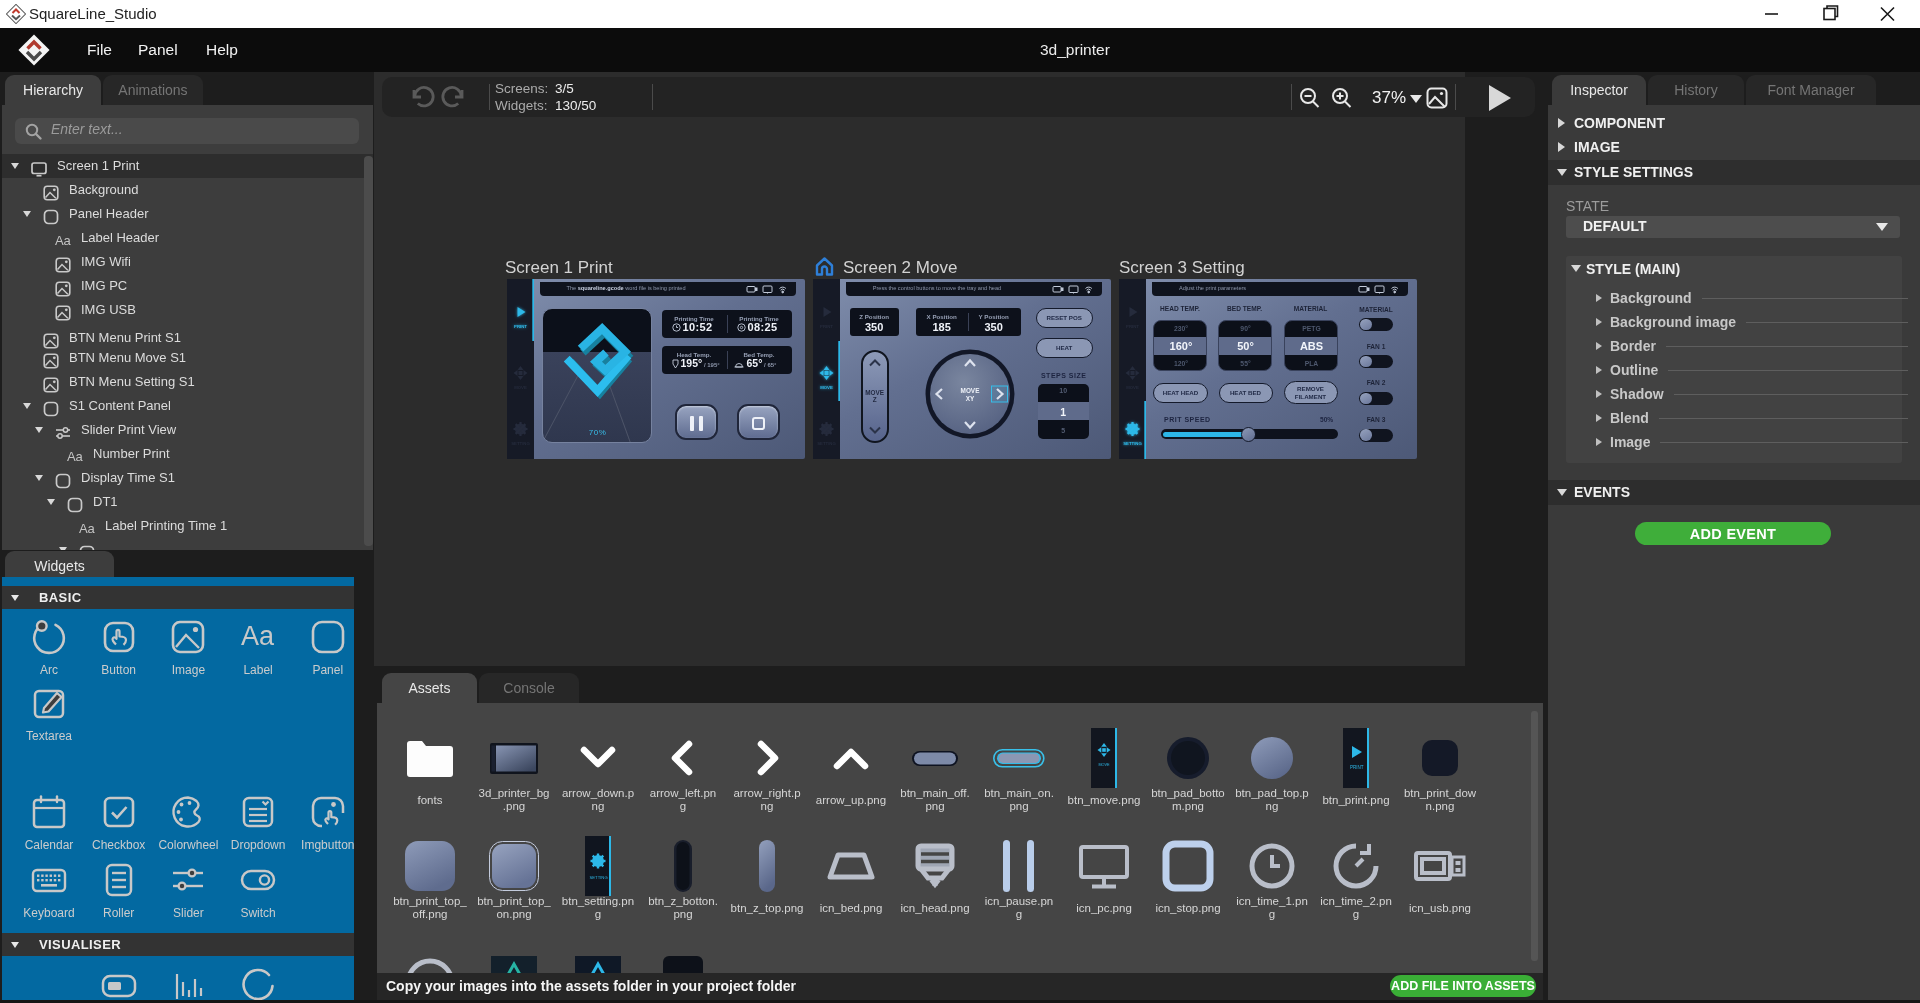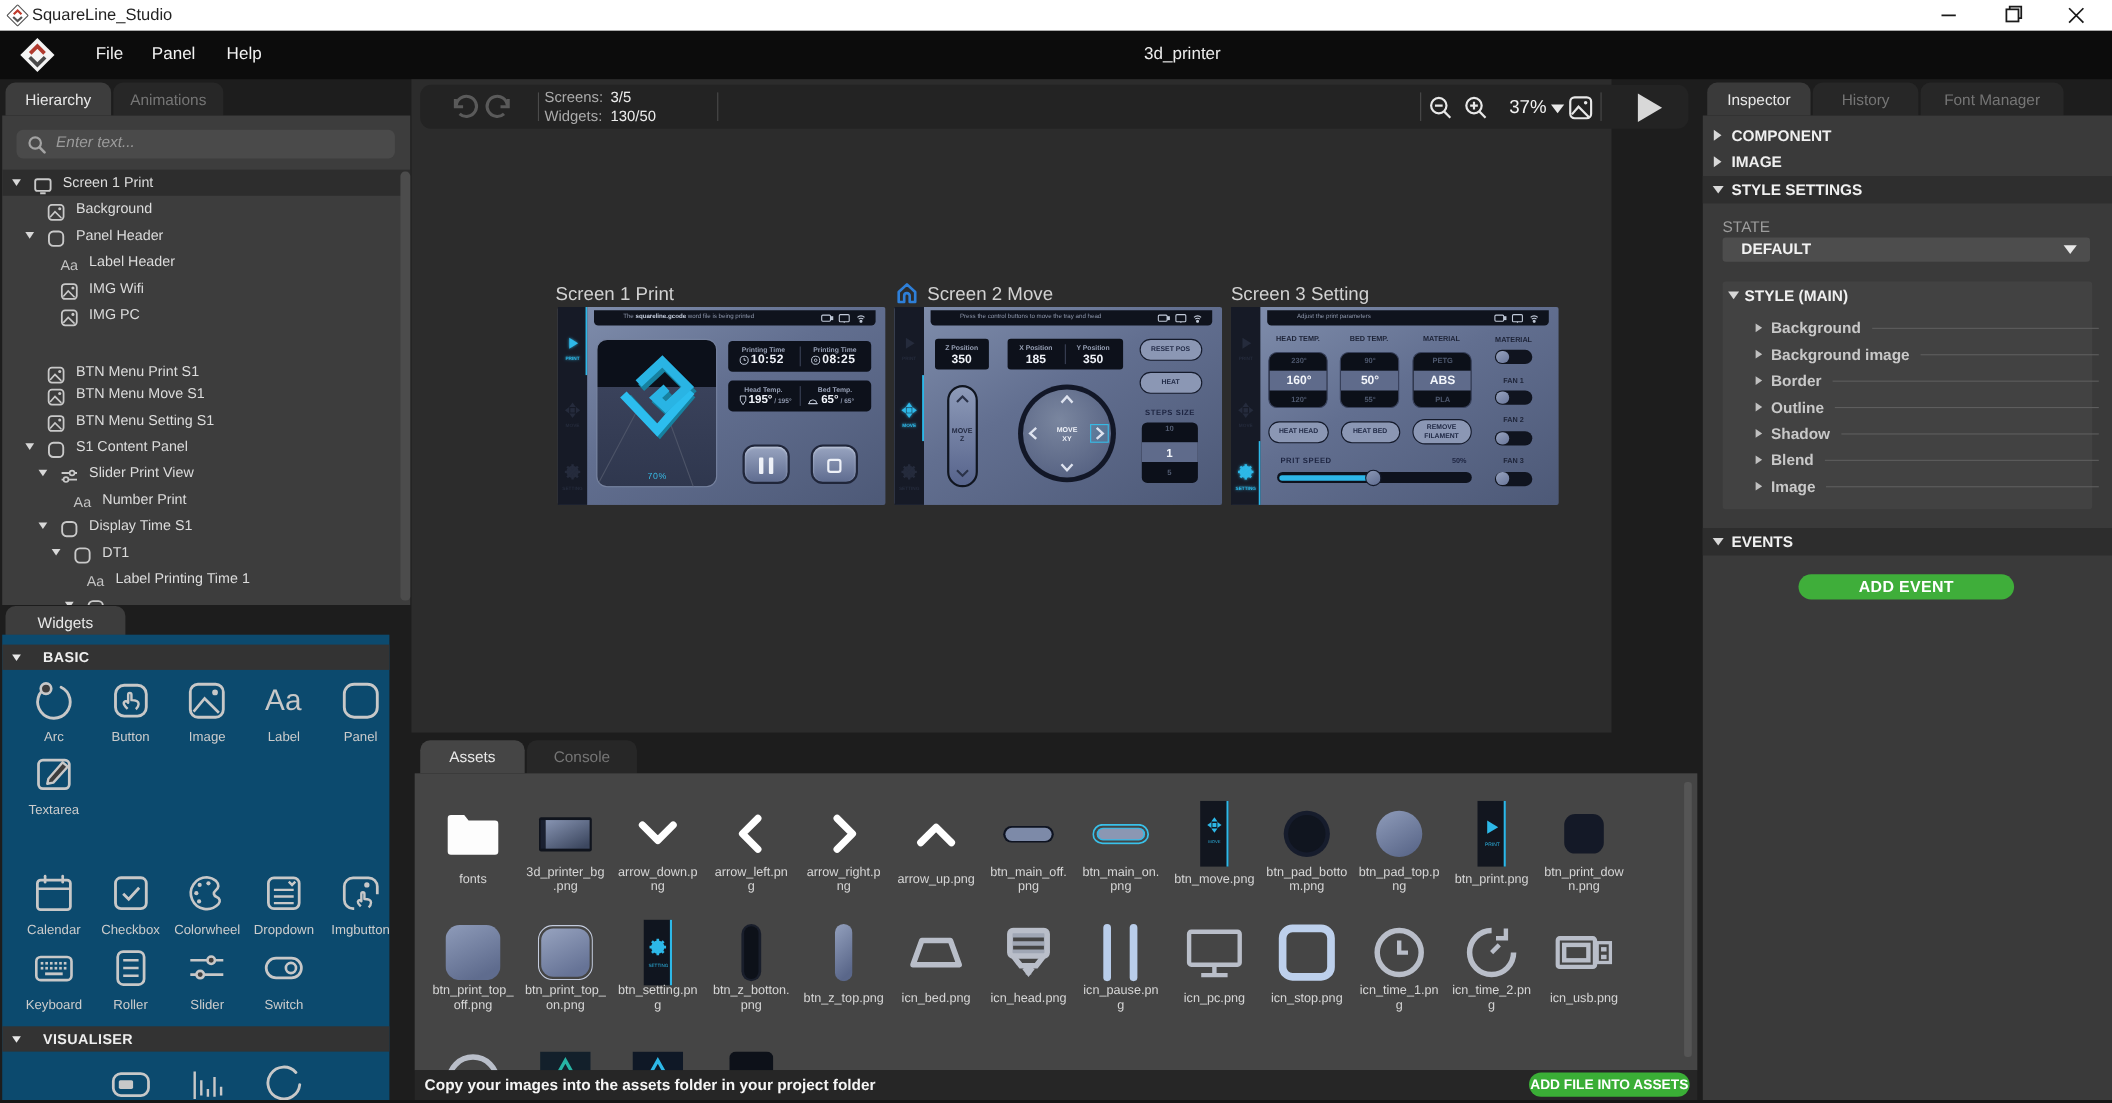--- a/index.html
+++ b/index.html
@@ -164,6 +164,16 @@
             </svg>
           </span>
           <span class="lbl" style="left:79px">IMG PC</span>
+        </div>
+<div class="trow" style="top:144px;">
+          <span style="position:absolute;left:52px;top:3px;width:20px;height:18px">
+            <svg class="ticon" width="18" height="18" viewBox="0 0 18 18">
+              <rect x="2.2" y="2.2" width="13.6" height="13.6" rx="3" fill="none" stroke="#c9c9c9" stroke-width="1.6"></rect>
+              <path d="M3.5 13.5 L8 8.5 L13.8 14.2" fill="none" stroke="#c9c9c9" stroke-width="1.5"></path>
+              <circle cx="12.3" cy="5.8" r="1.4" fill="#c9c9c9"></circle>
+            </svg>
+          </span>
+          <span class="lbl" style="left:79px">IMG USB</span>
         </div>
 <div class="trow" style="top:172px;">
           <span style="position:absolute;left:40px;top:3px;width:20px;height:18px">

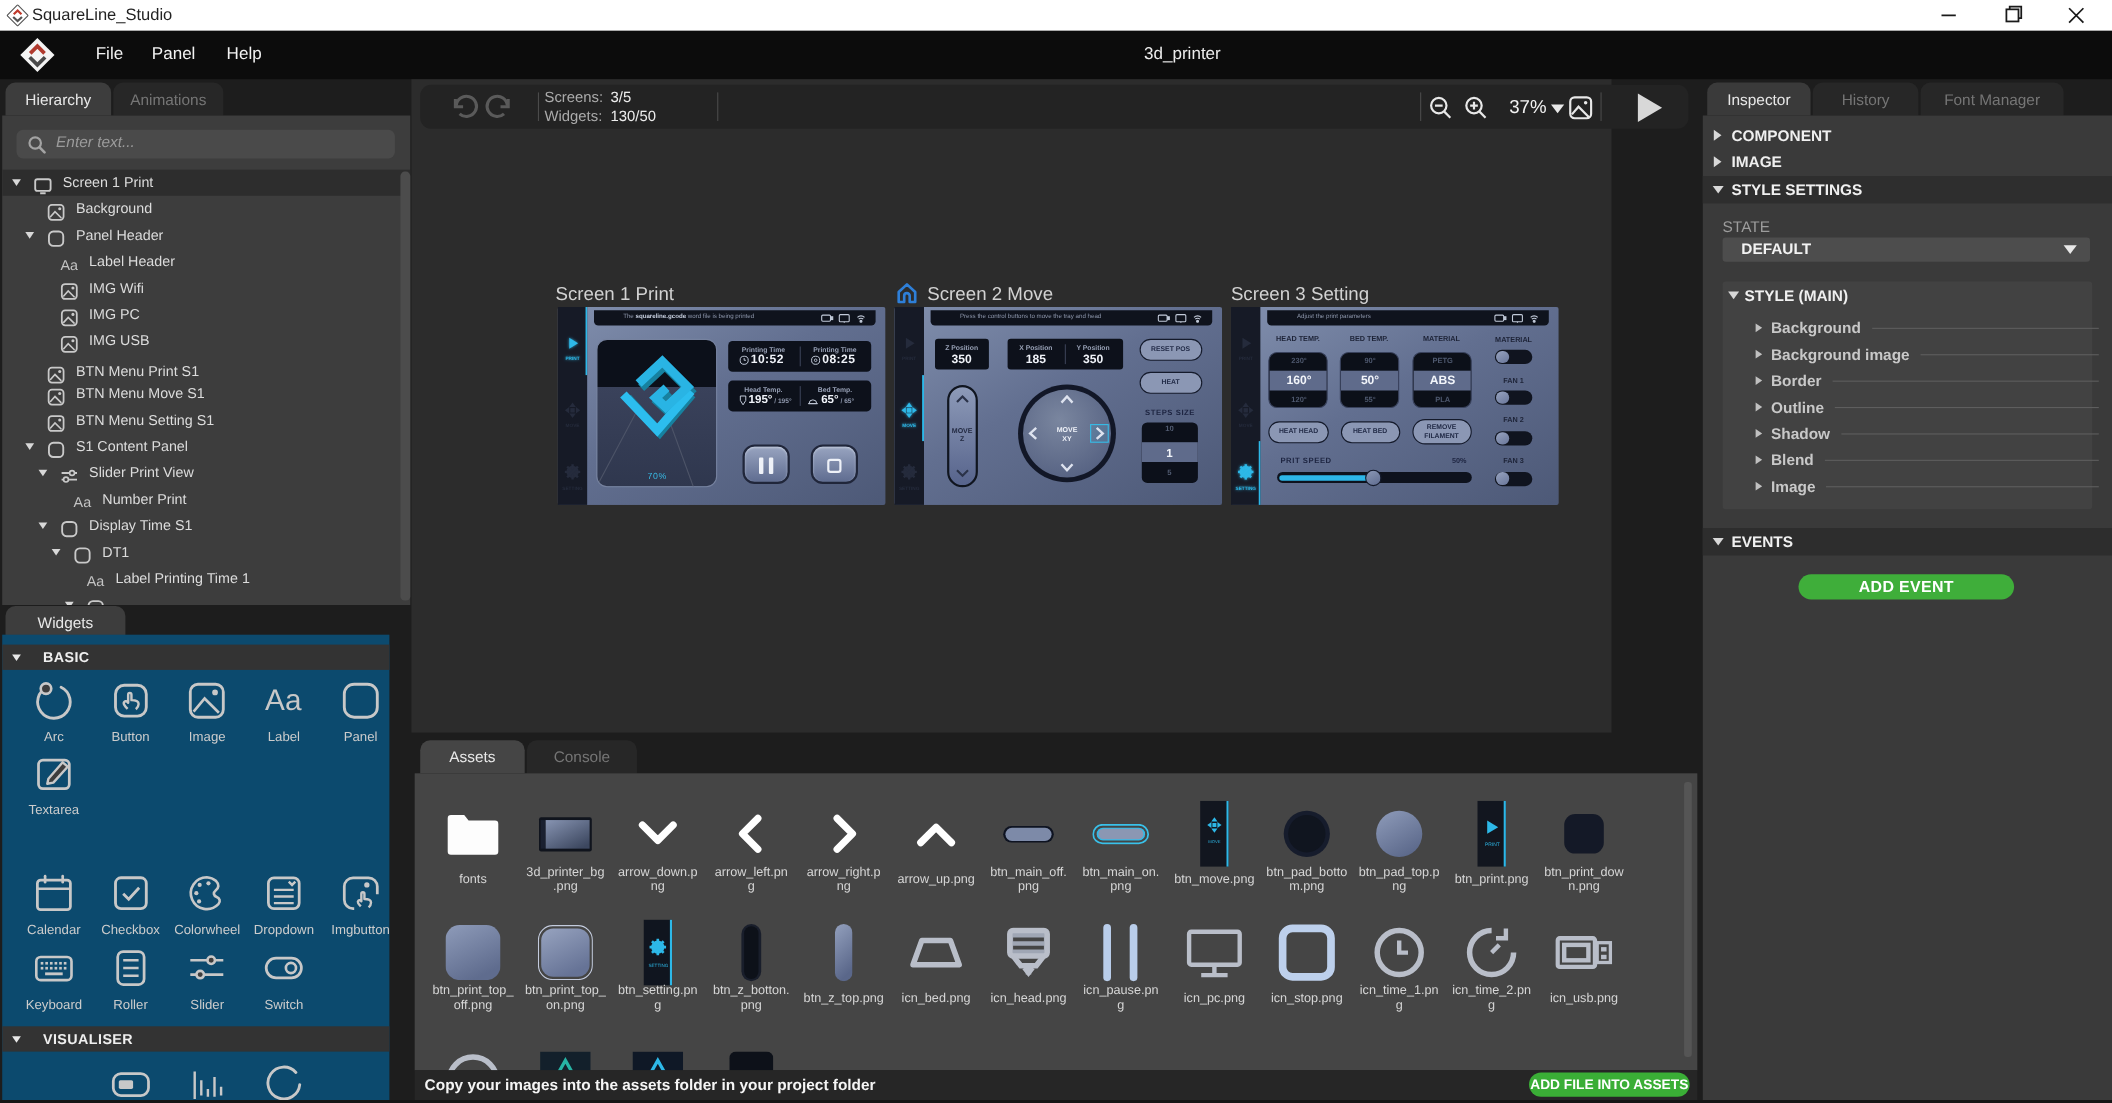--- a/index.html
+++ b/index.html
@@ -32,7 +32,7 @@
 .ticon { position:absolute; top:3px; width:18px; height:18px; }
 
 
-#widgetspanel { left:2px; top:577px; width:352px; height:423px; background:#0c4a6e; overflow:hidden; }
+#widgetspanel { left:2px; top:577px; width:352px; height:423px; background:#0369a1; overflow:hidden; }
 .sechead { position:absolute; left:0; width:371px; height:23px; background:#333333;
   color:#efefef; font-size:13px; font-weight:bold; }
 .sechead span { position:absolute; left:37px; top:4px; letter-spacing:0.4px; }

